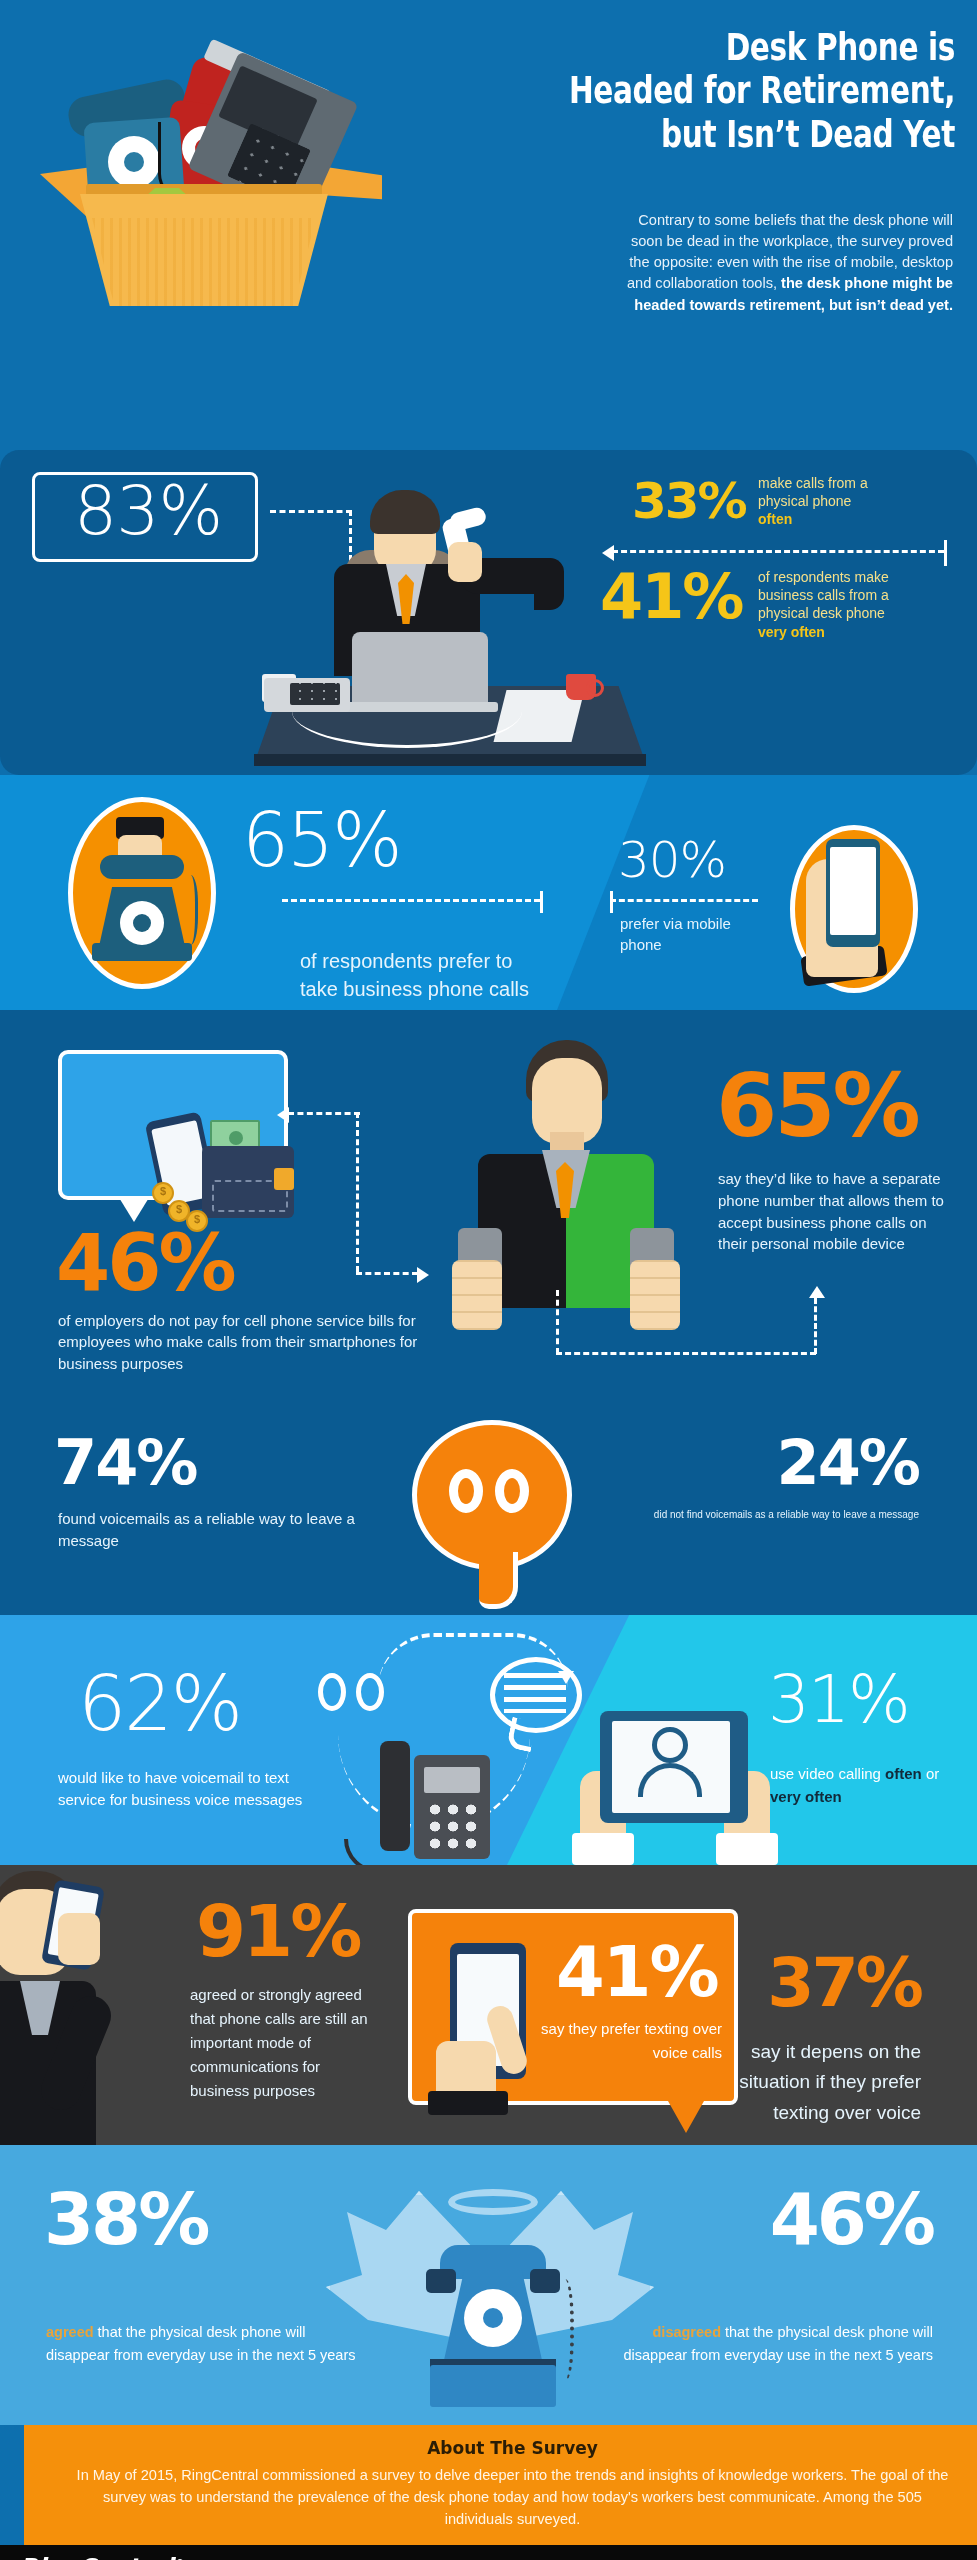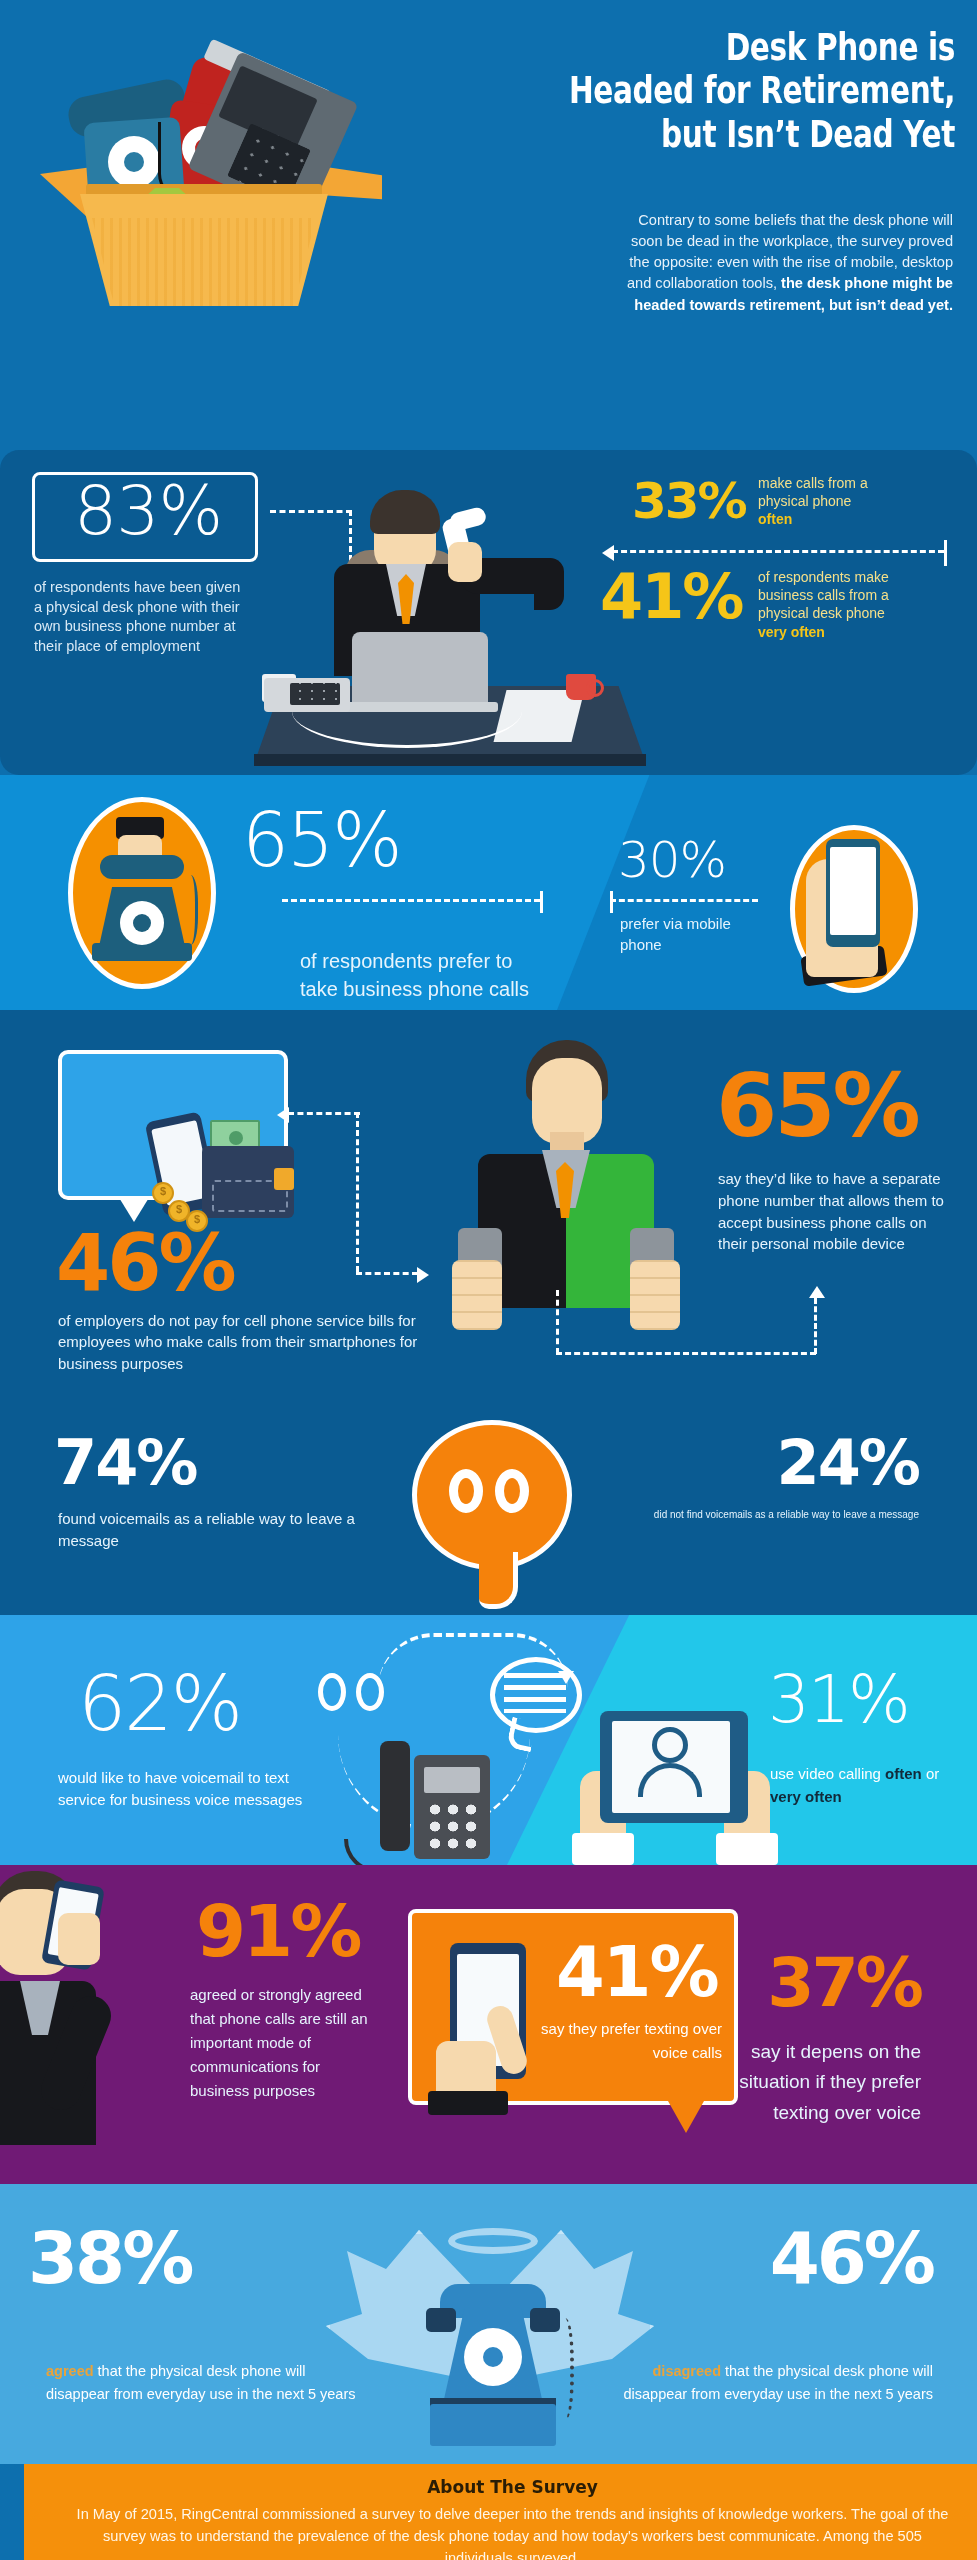--- a/index.html
+++ b/index.html
@@ -484,7 +484,6 @@
     <div class="pct83box">
       <div class="pct83">83%</div>
     </div>
-    <p class="cap83">of respondents have been given a physical desk phone with their own business phone number at their place of employment</p>
     <div class="arrow83"></div>
 
     <div class="desk">

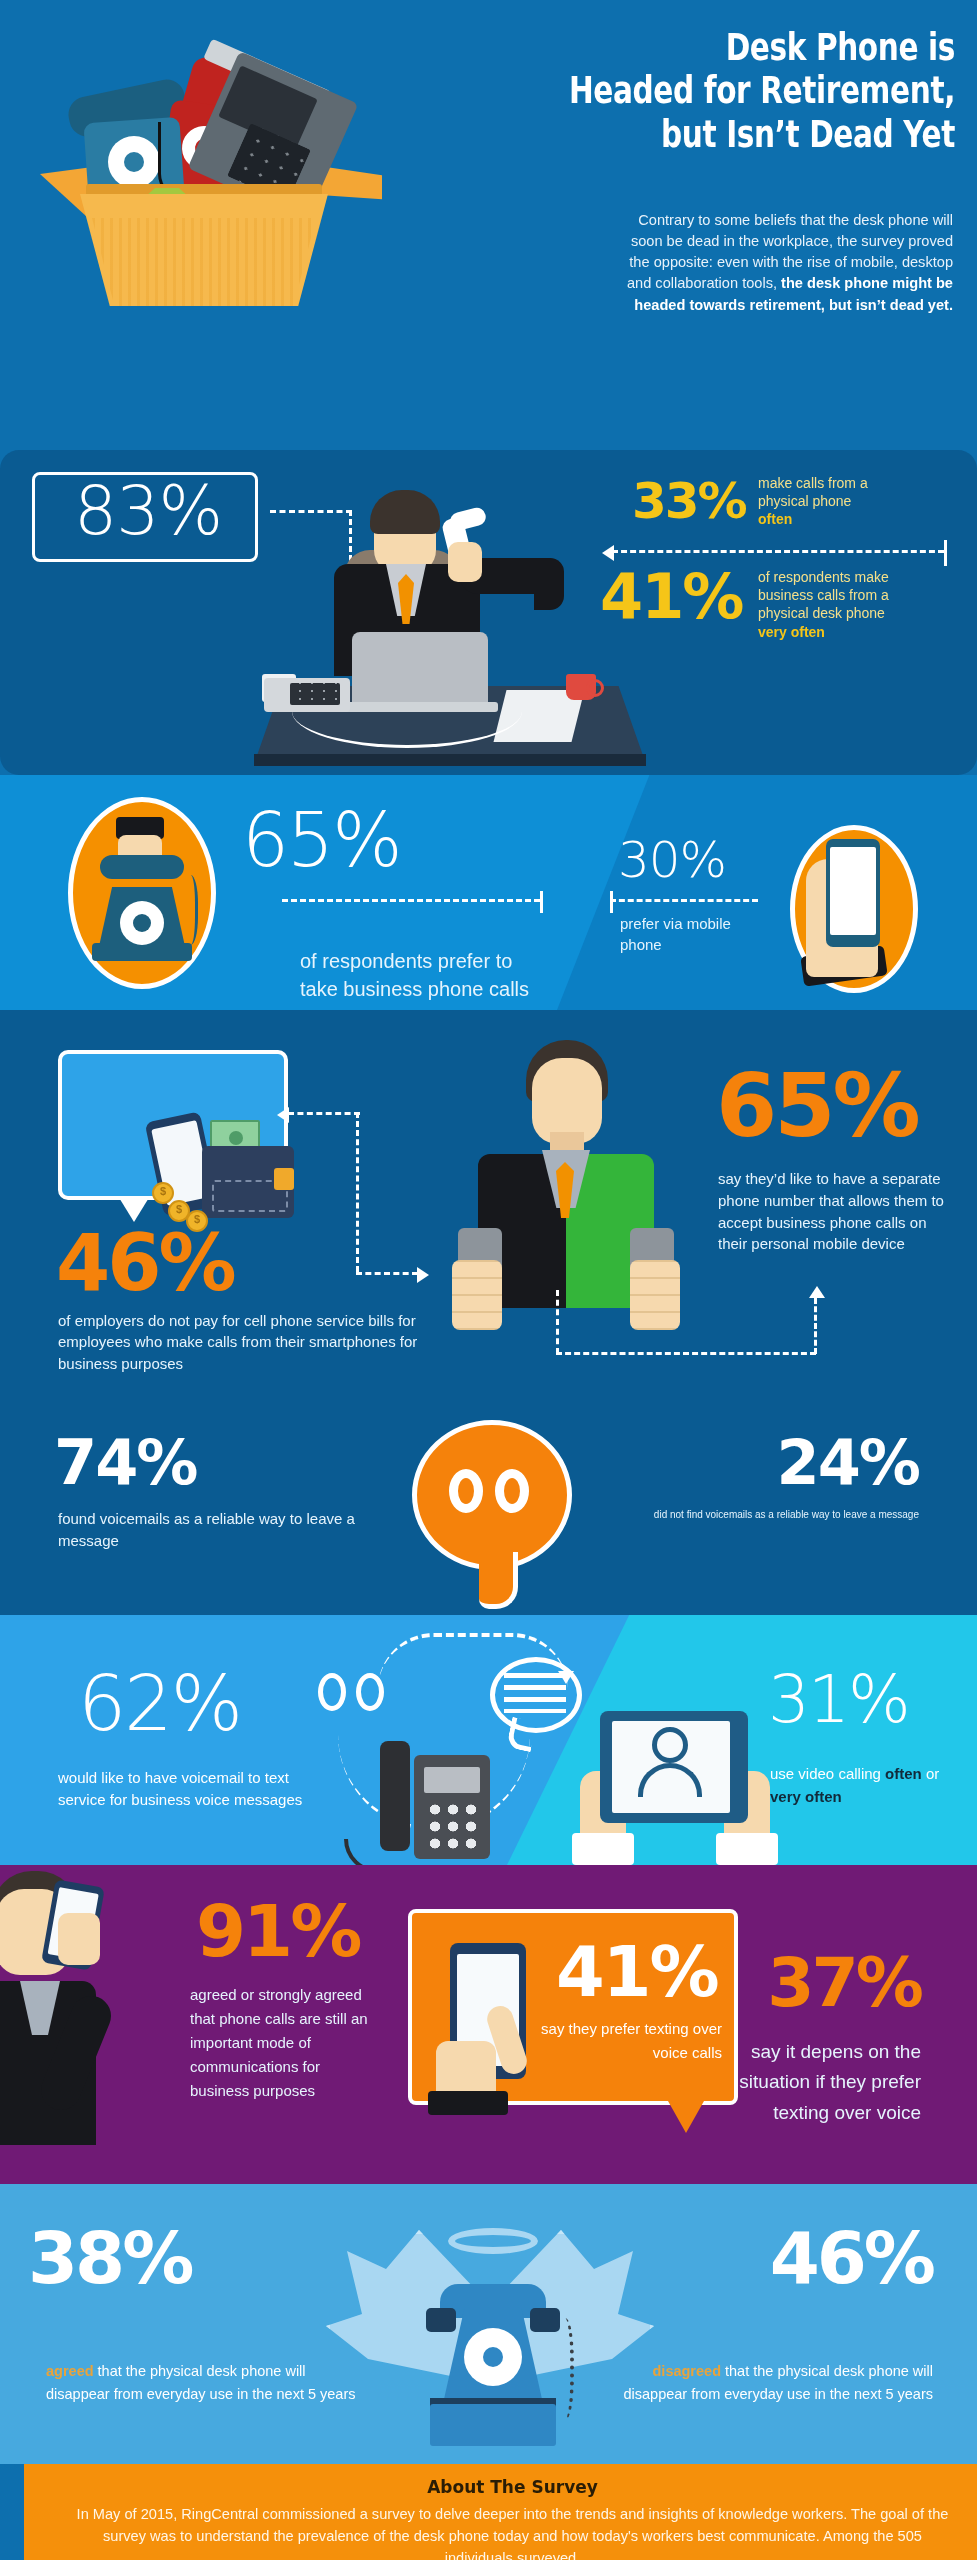--- a/index.html
+++ b/index.html
@@ -348,7 +348,7 @@
   .cap31 b{color:#122a3a;font-weight:bold;}
 
   
-  .band914137{height:319px;background:#701a75;}
+  .band914137{height:280px;background:#404040;}
   .selfie{position:absolute;left:0;top:0;width:180px;height:280px;}
   .sf-hair{position:absolute;left:-8px;top:6px;width:86px;height:62px;background:#3b332d;
     border-radius:40px 40px 8px 8px;}

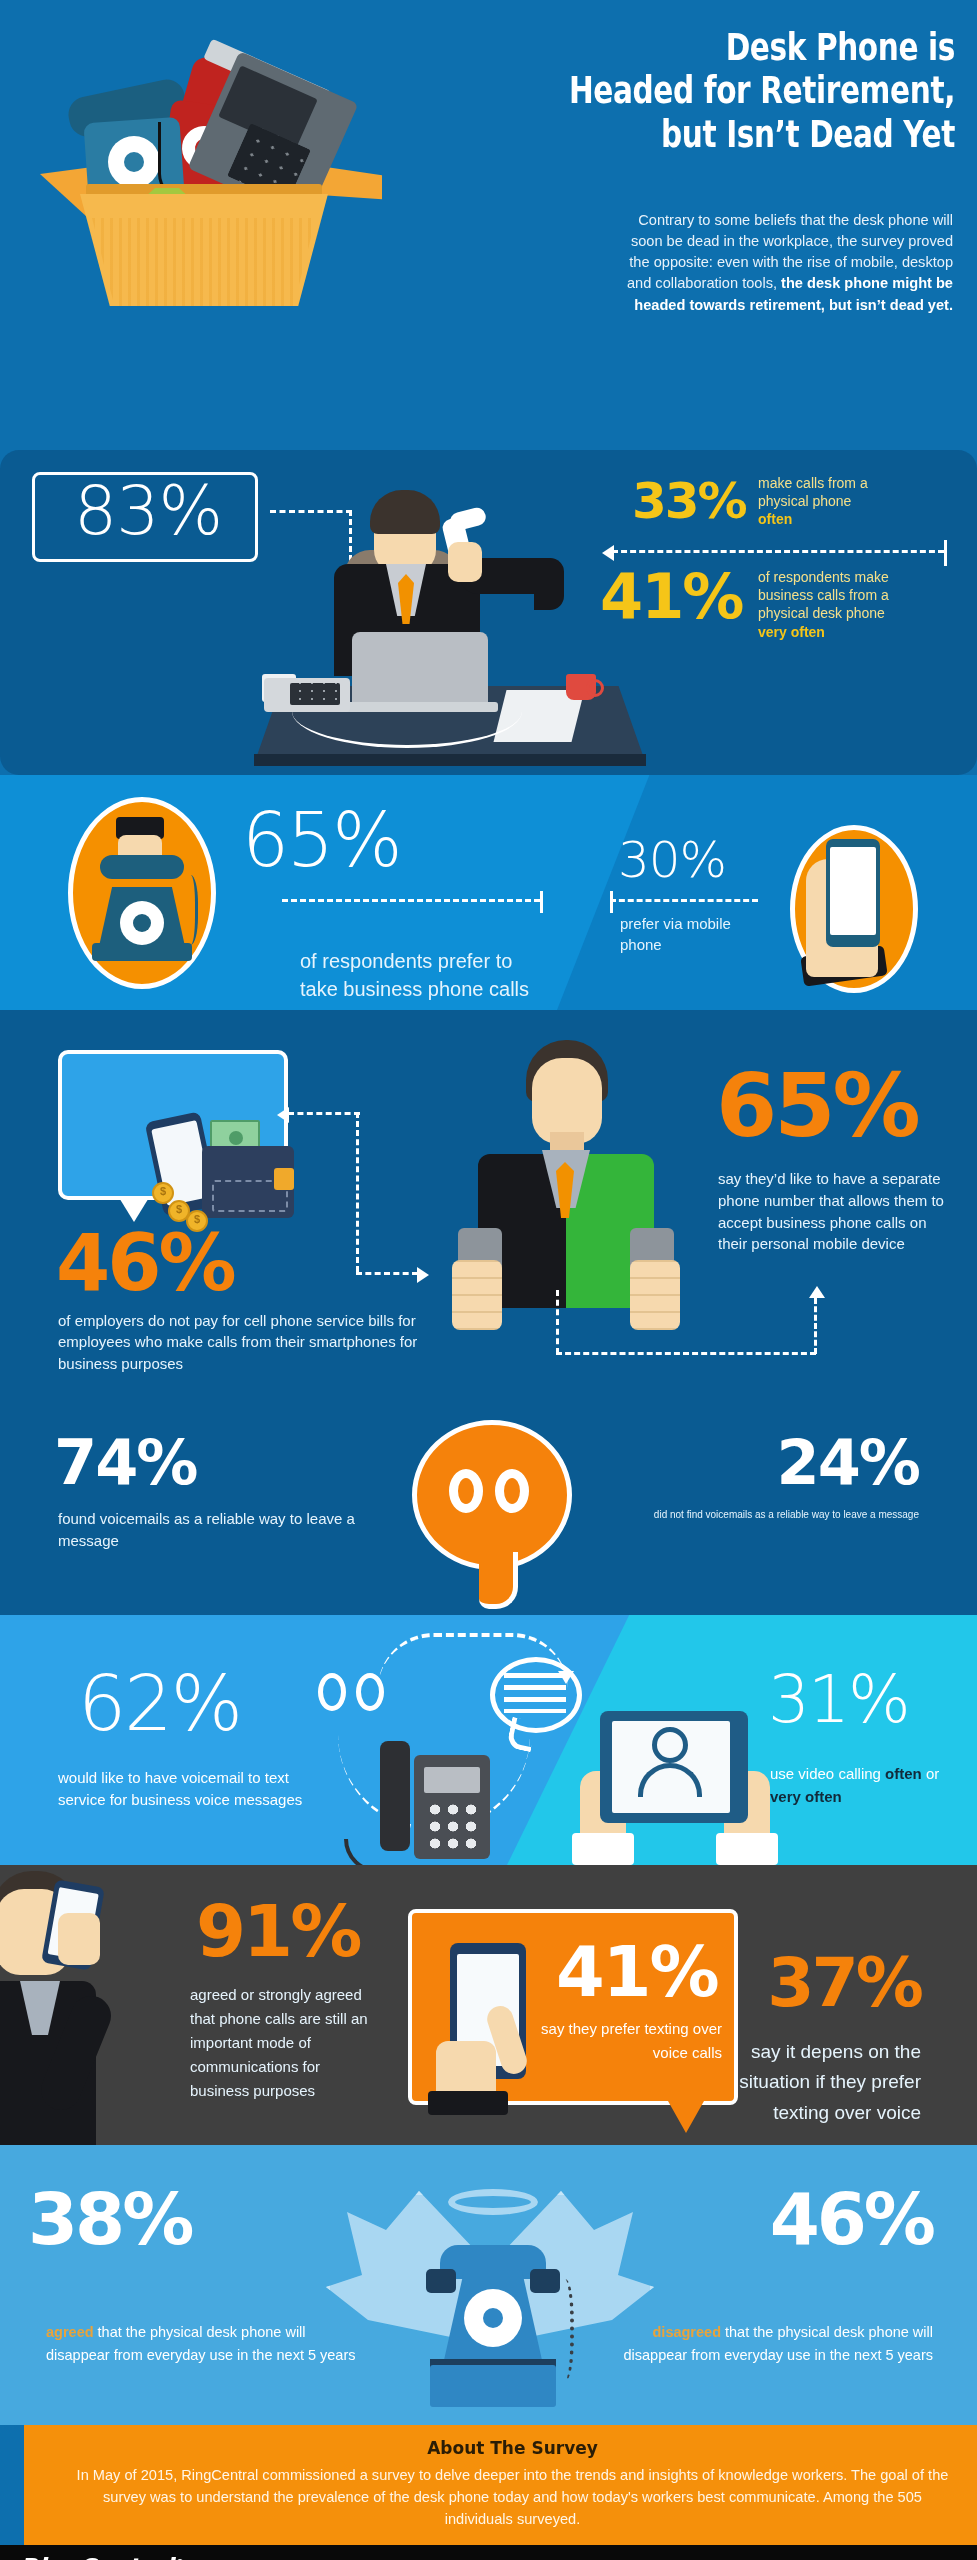--- a/index.html
+++ b/index.html
@@ -395,7 +395,7 @@
 
   
   .band3846{height:280px;background:#47a9df;}
-  .pct38{position:absolute;left:28px;top:32px;color:#fff;font-size:72px;font-weight:bold;
+  .pct38{position:absolute;left:44px;top:32px;color:#fff;font-size:72px;font-weight:bold;
     letter-spacing:-3px;font-family:"DejaVu Sans",sans-serif;}
   .cap38{position:absolute;left:46px;top:176px;width:310px;color:#fff;font-size:14.5px;
     line-height:1.62;}

